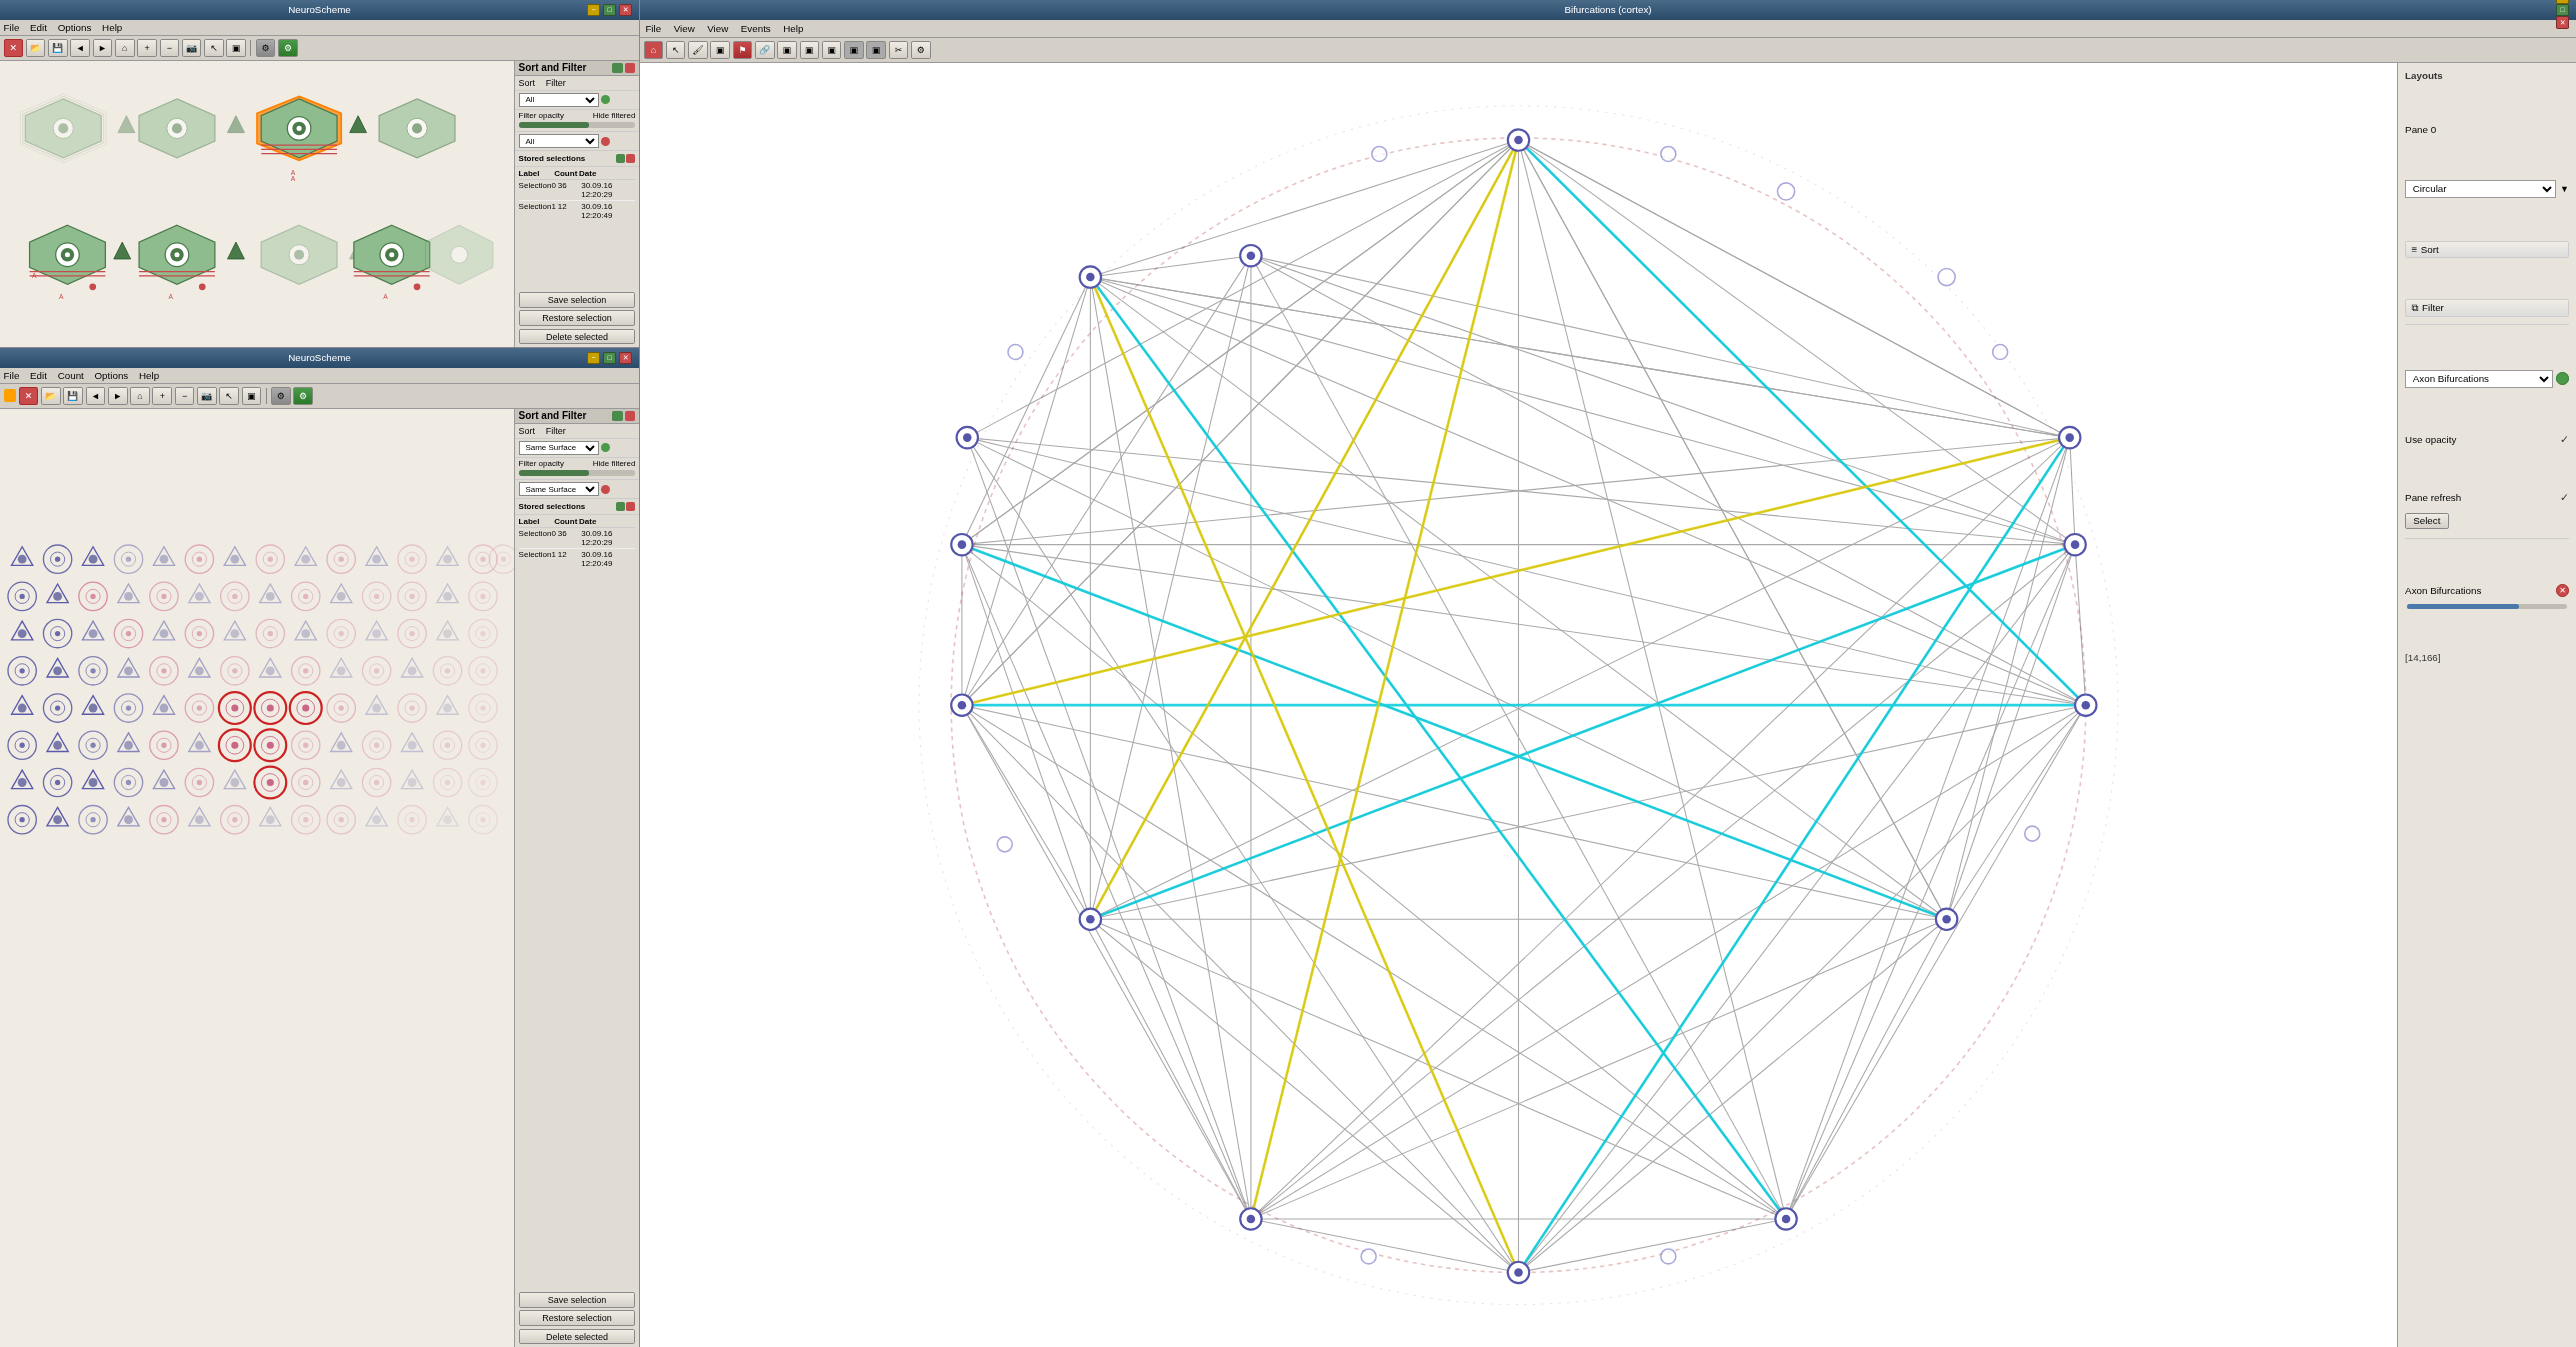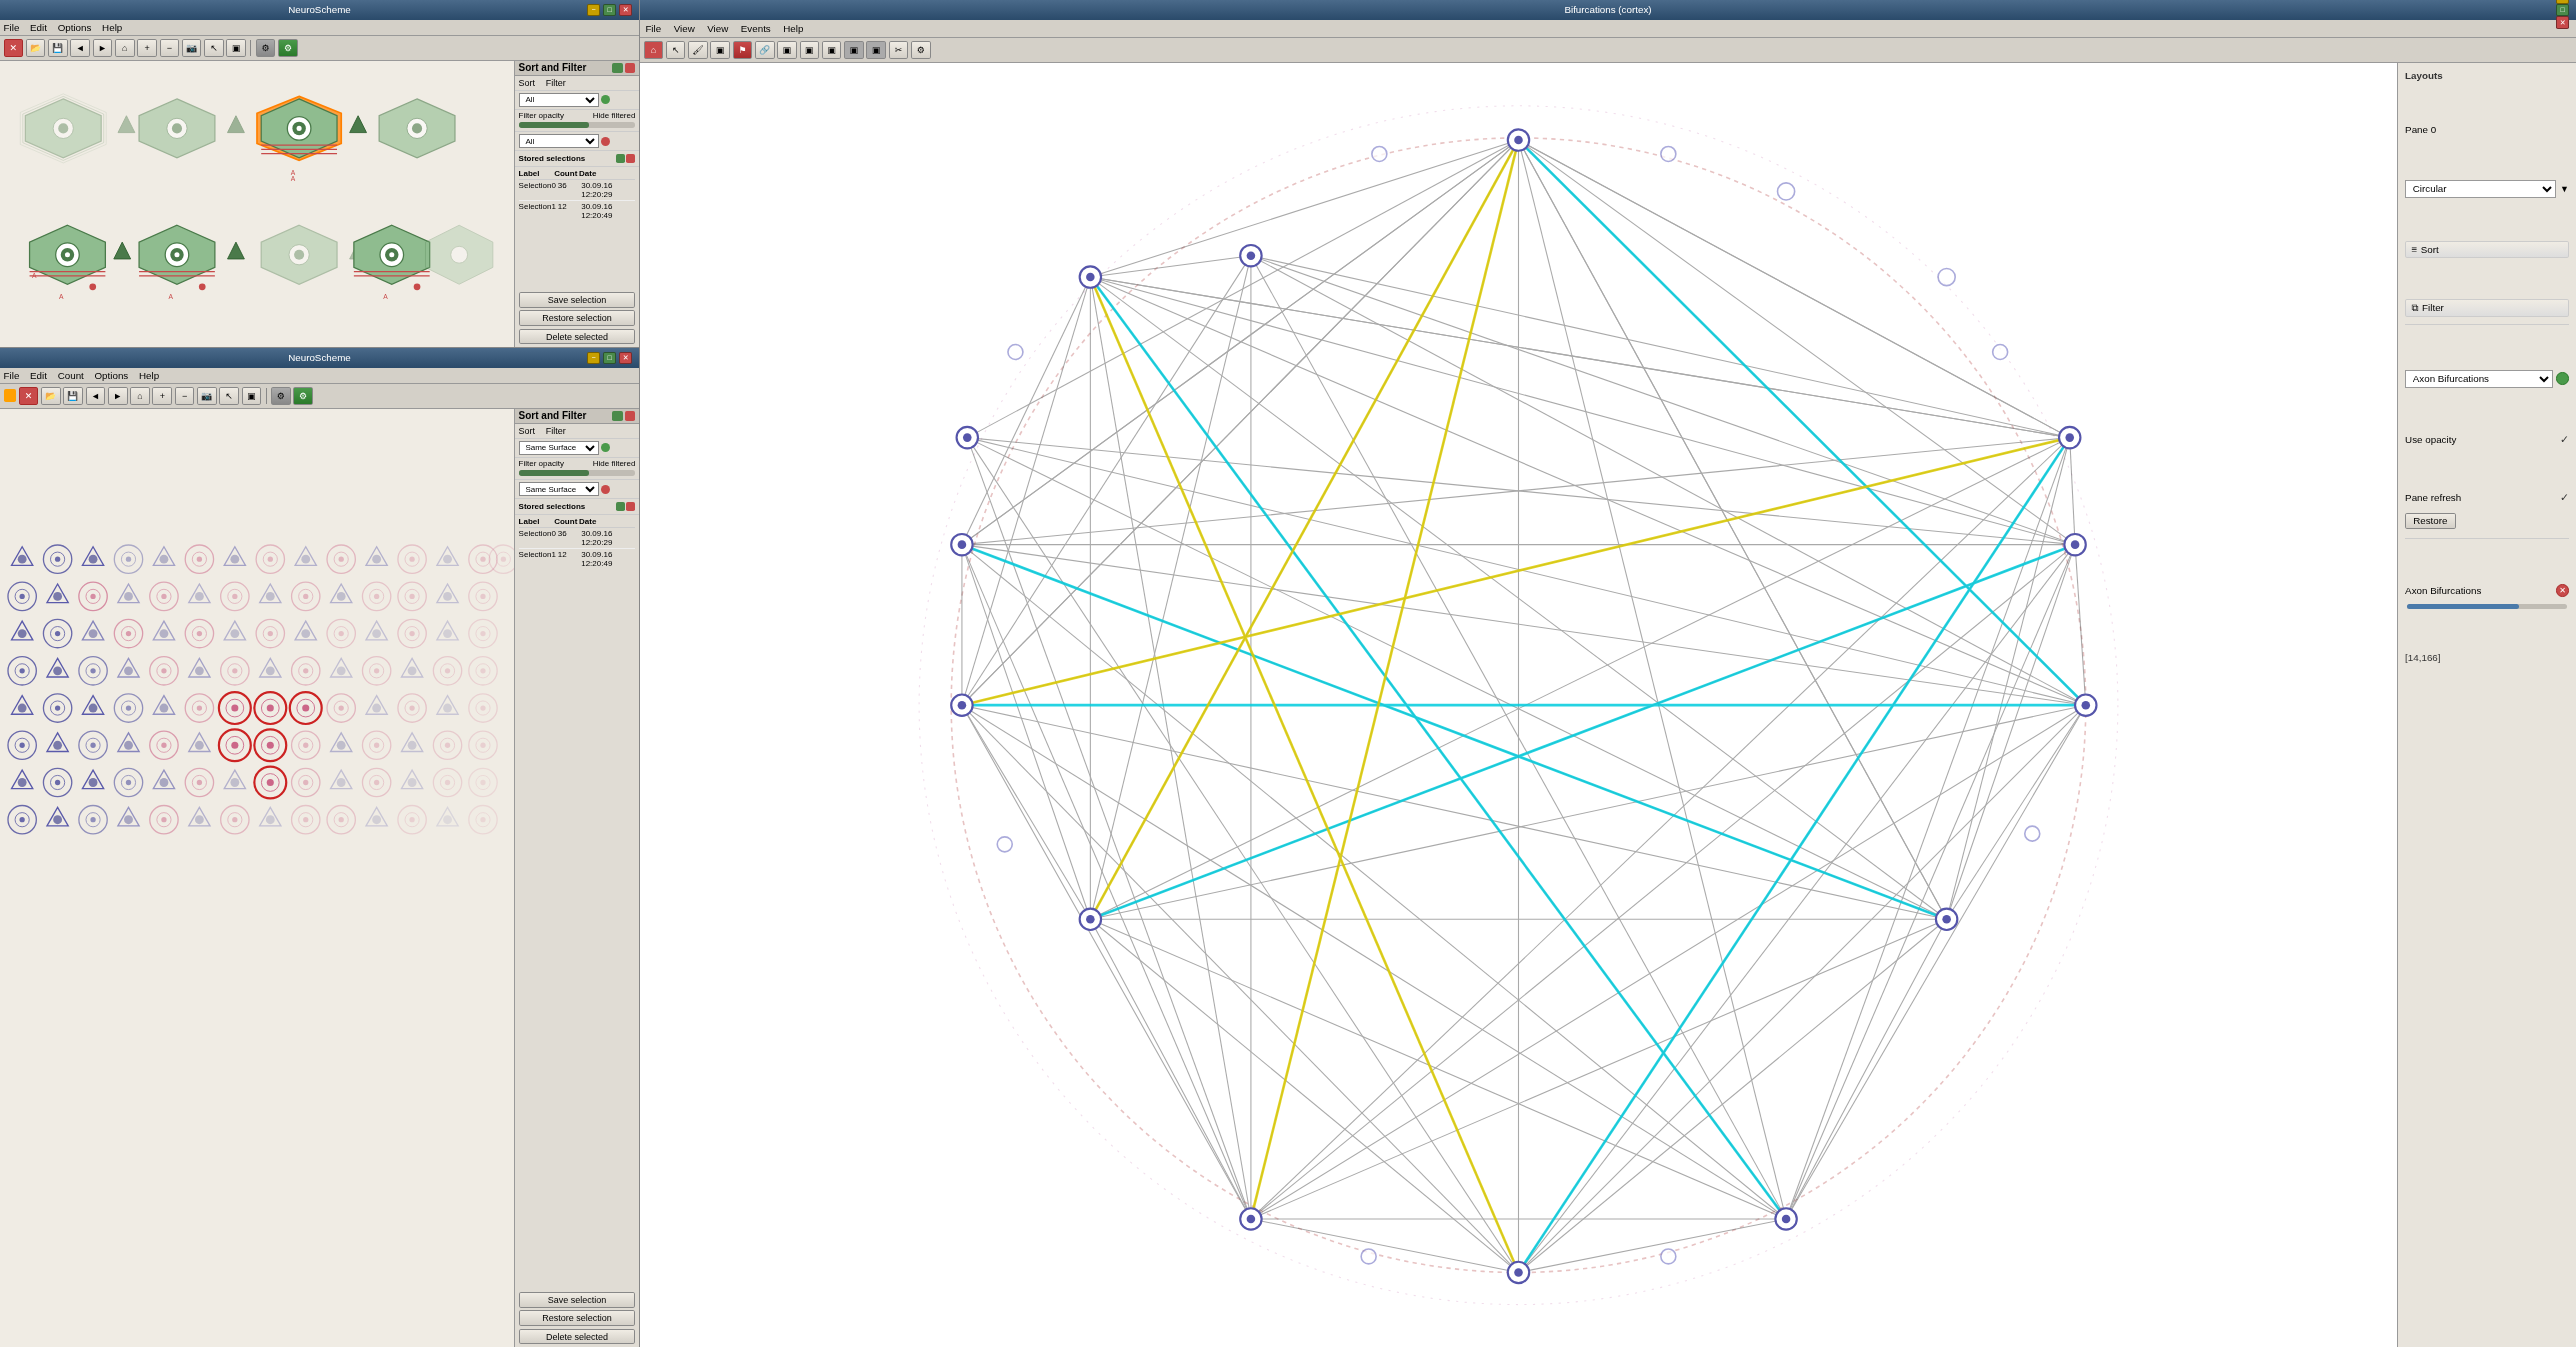--- a/index.html
+++ b/index.html
@@ -984,7 +984,7 @@
           </div>
 
           <div style="padding: 1.8px 0;">
-            <button class="props-refresh-btn">Restore</button>
+            <button class="props-refresh-btn">Select</button>
           </div>
 
           <div style="height:0.9px; background:#ccc; margin: 1.8px 0;"></div>

